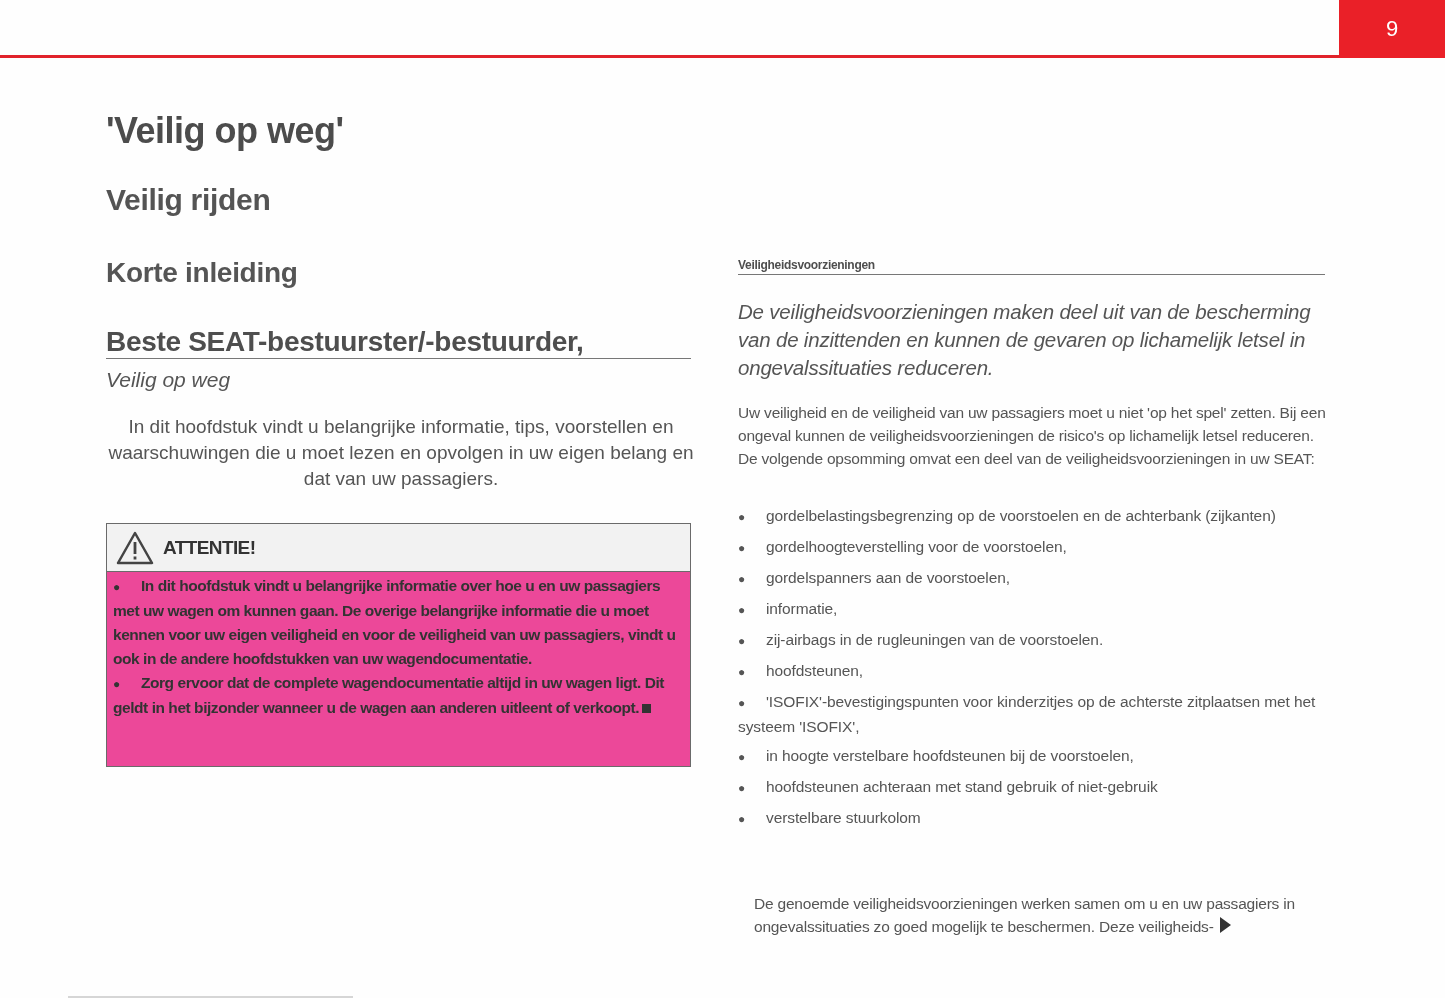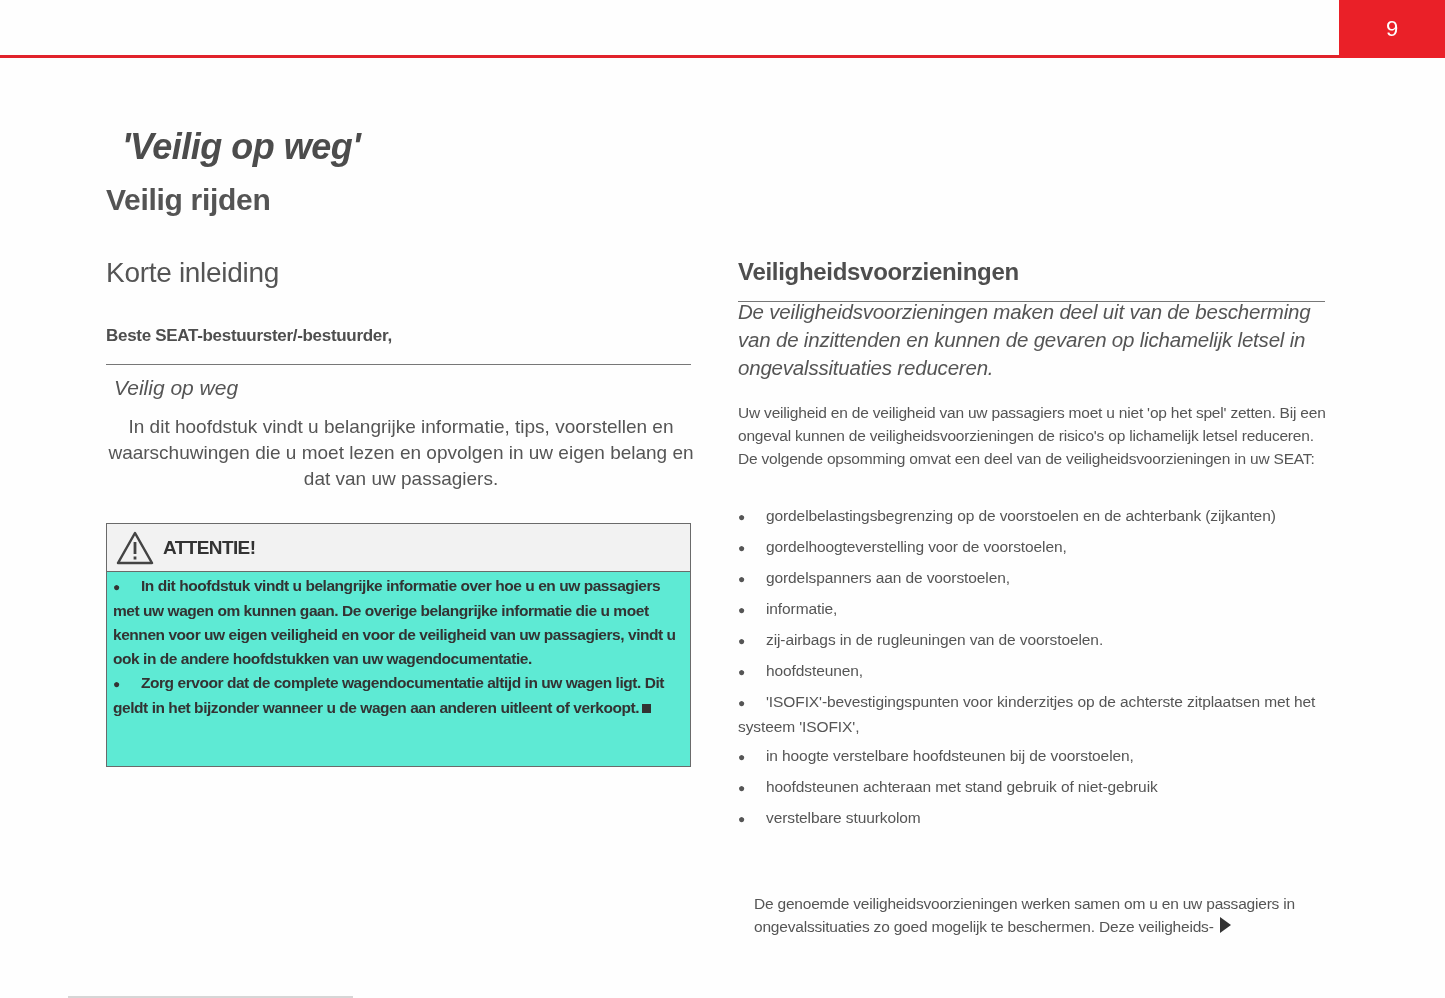--- a/index.html
+++ b/index.html
@@ -22,9 +22,9 @@
       position: absolute; left: 68px; top: 996px; width: 285px; height: 2px; background: #d6d6d6;
     }
     .h1 {
-      position: absolute; left: 106px; top: 110px; margin: 16px;
+      position: absolute; left: 106px; top: 110px; margin: 0;
       font-family: "Liberation Sans", sans-serif; font-weight: bold;
-      font-size: 36px; color: #4c4c4c; letter-spacing: -0.5px; font-style: italic;
+      font-size: 36px; color: #4c4c4c; letter-spacing: -0.5px;
     }
     .h2 {
       position: absolute; left: 106px; top: 183px; margin: 0;

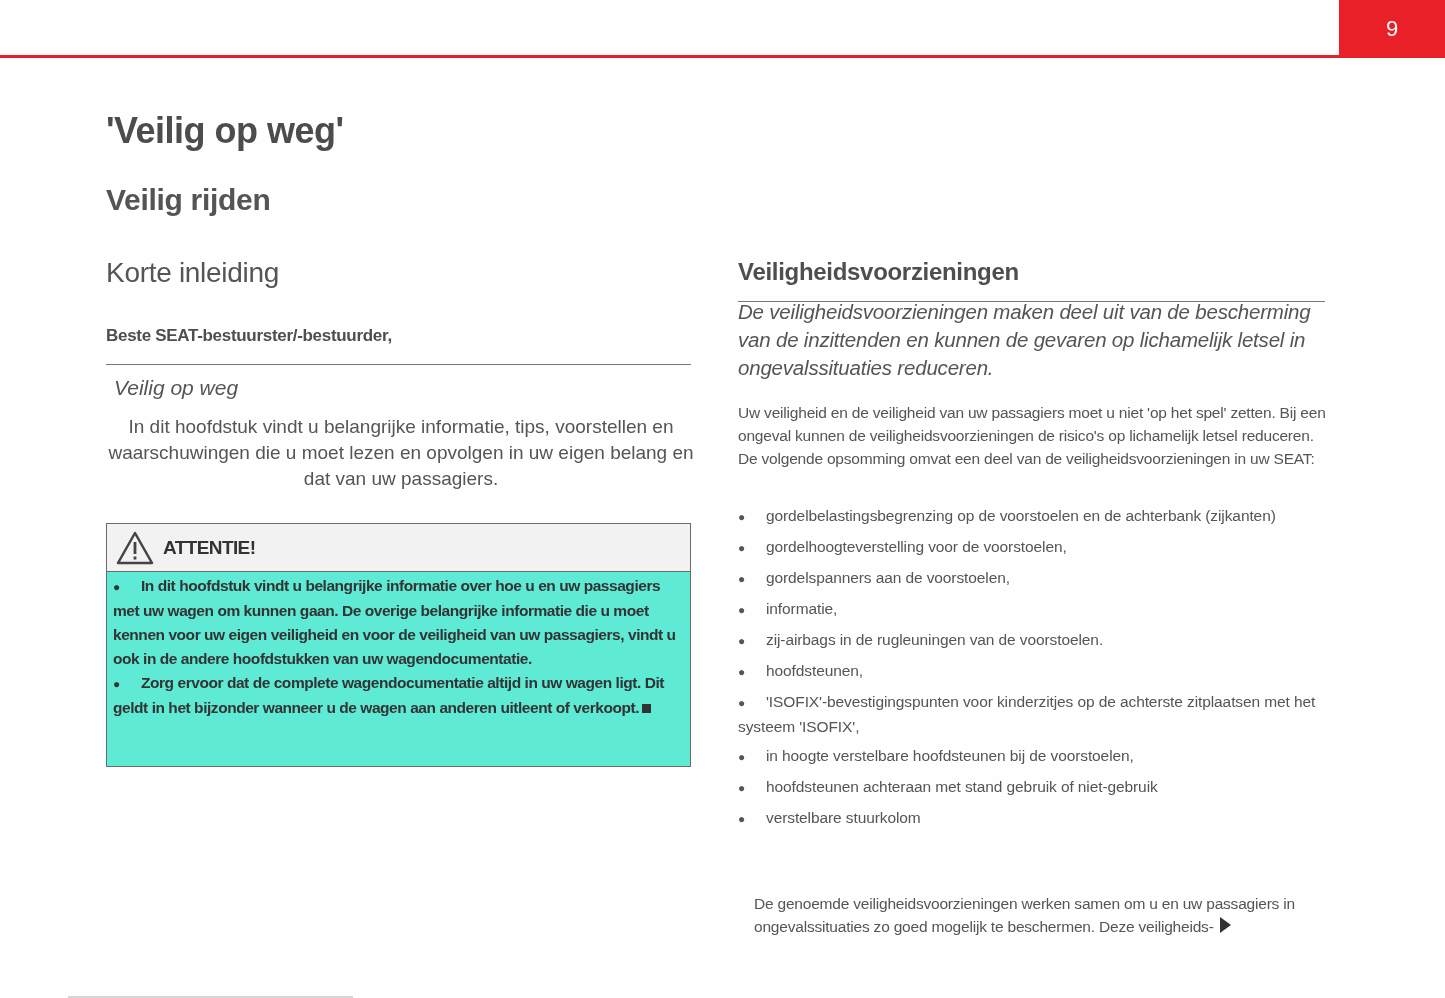--- a/index.html
+++ b/index.html
@@ -33,7 +33,7 @@
     }
     .h3 {
       position: absolute; left: 106px; top: 257px; margin: 0;
-      font-family: "Liberation Sans", sans-serif; font-weight: normal;
+      font-family: "Liberation Sans", sans-serif; font-weight: bold;
       font-size: 28px; color: #555; letter-spacing: -0.3px;
     }
     .sec-head {

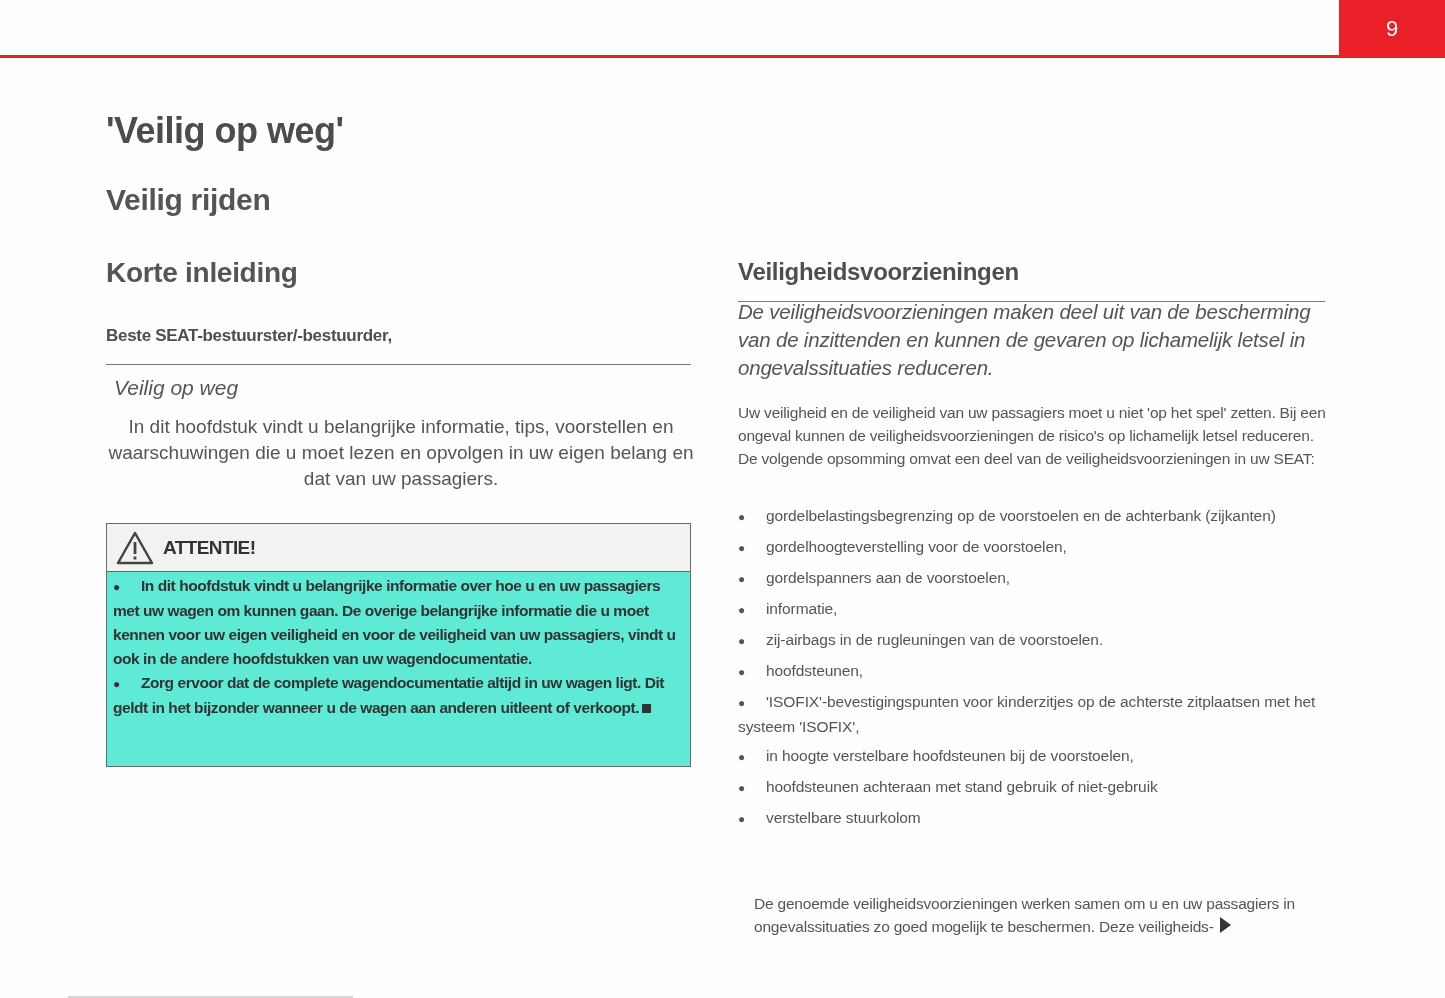--- a/index.html
+++ b/index.html
@@ -42,7 +42,7 @@
       letter-spacing: -0.3px;
     }
     .sec-left { left: 106px; top: 326px; width: 585px; font-size: 17px; padding-bottom: 18px; }
-    .sec-right { left: 738px; top: 258px; width: 587px; font-size: 24px; padding-bottom: 15px; }
+    .sec-right { left: 738px; top: 258px; width: 587px; font-size: 12px; padding-bottom: 2px; }
     .italic-sub {
       position: absolute; left: 106px; top: 368px; margin: 8px;
       font-family: "Liberation Sans", sans-serif; font-style: italic;

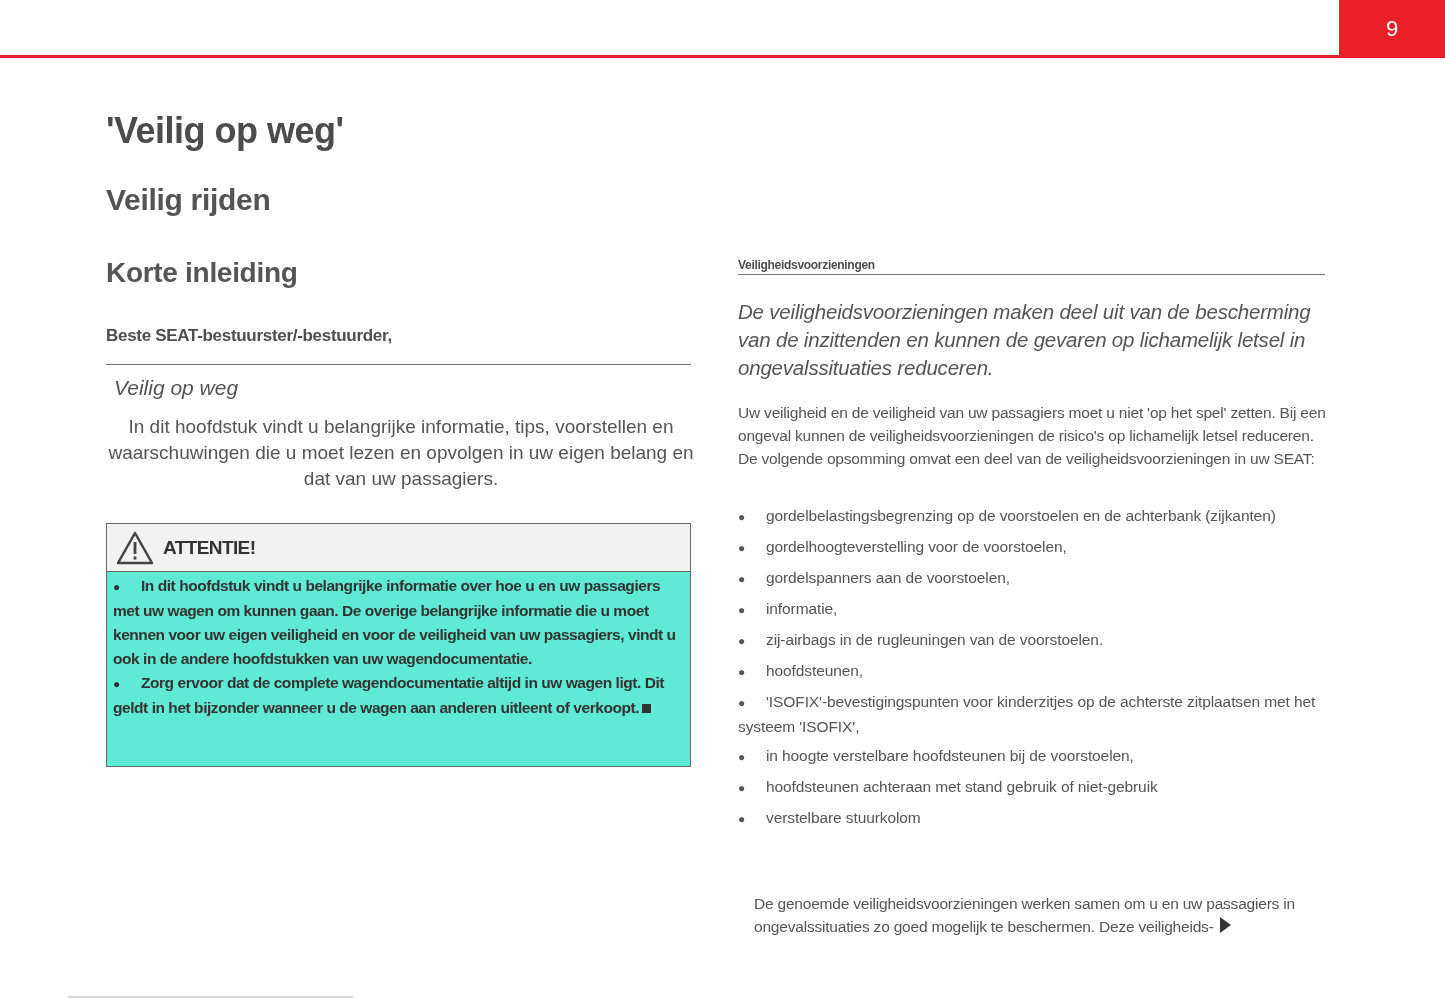--- a/index.html
+++ b/index.html
@@ -41,7 +41,7 @@
       font-weight: bold; color: #4e4e4e; border-bottom: 1.5px solid #777;
       letter-spacing: -0.3px;
     }
-    .sec-left { left: 106px; top: 326px; width: 585px; font-size: 17px; padding-bottom: 18px; }
+    .sec-left { left: 106px; top: 326px; width: 585px; font-size: 28px; padding-bottom: 0; }
     .sec-right { left: 738px; top: 258px; width: 587px; font-size: 12px; padding-bottom: 2px; }
     .italic-sub {
       position: absolute; left: 106px; top: 368px; margin: 8px;

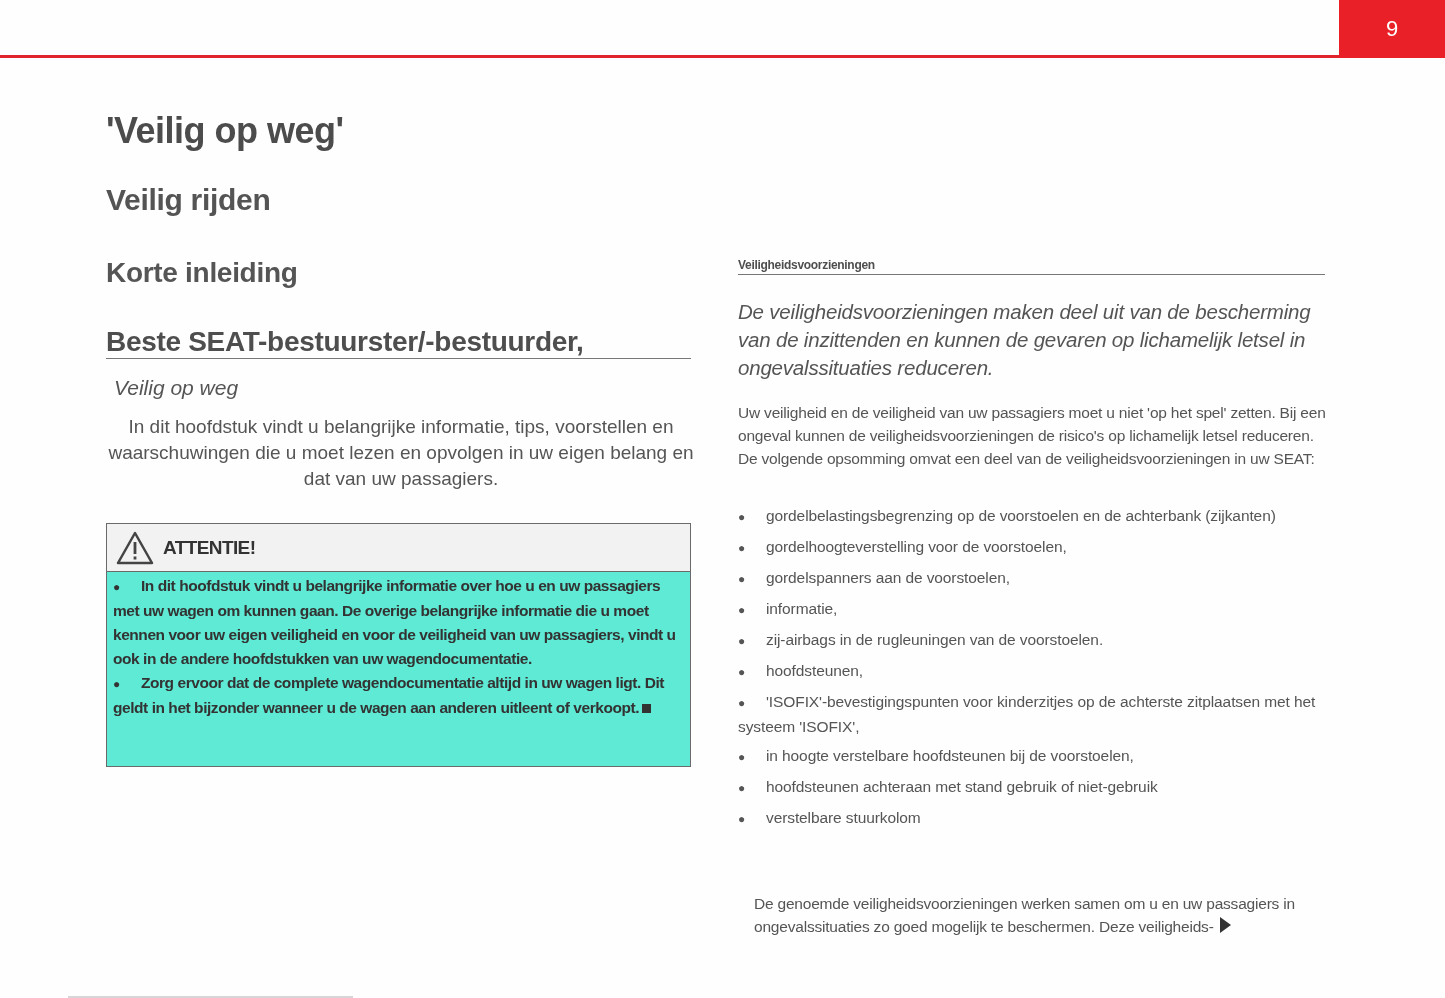--- a/index.html
+++ b/index.html
@@ -44,7 +44,7 @@
     .sec-left { left: 106px; top: 326px; width: 585px; font-size: 28px; padding-bottom: 0; }
     .sec-right { left: 738px; top: 258px; width: 587px; font-size: 12px; padding-bottom: 2px; }
     .italic-sub {
-      position: absolute; left: 106px; top: 368px; margin: 8px;
+      position: absolute; left: 106px; top: 368px; margin: 0;
       font-family: "Liberation Sans", sans-serif; font-style: italic;
       font-size: 21px; color: #555;
     }

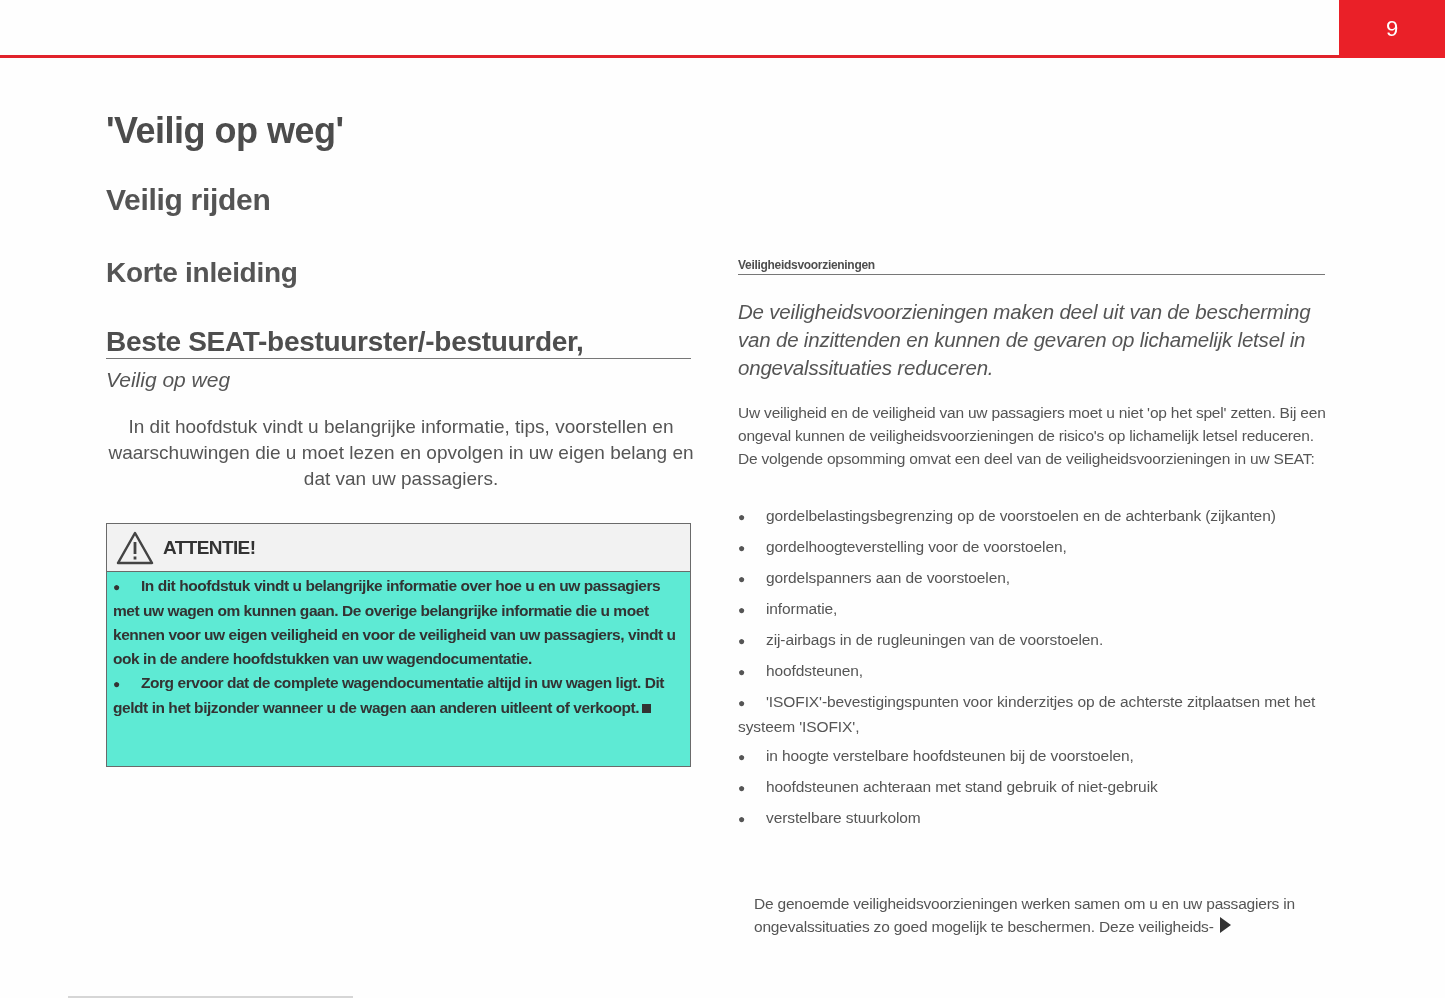--- a/index.html
+++ b/index.html
@@ -54,7 +54,7 @@
     }
     .warn-box {
       position: absolute; left: 106px; top: 523px; width: 583px; height: 242px;
-      border: 1.5px solid #6a6a6a; background: #5eead4;
+      border: 1.5px solid #6a6a6a; background: #ec4899;
     }
     .warn-head {
       height: 47px; background: #f2f2f2; border-bottom: 1.5px solid #6a6a6a;

